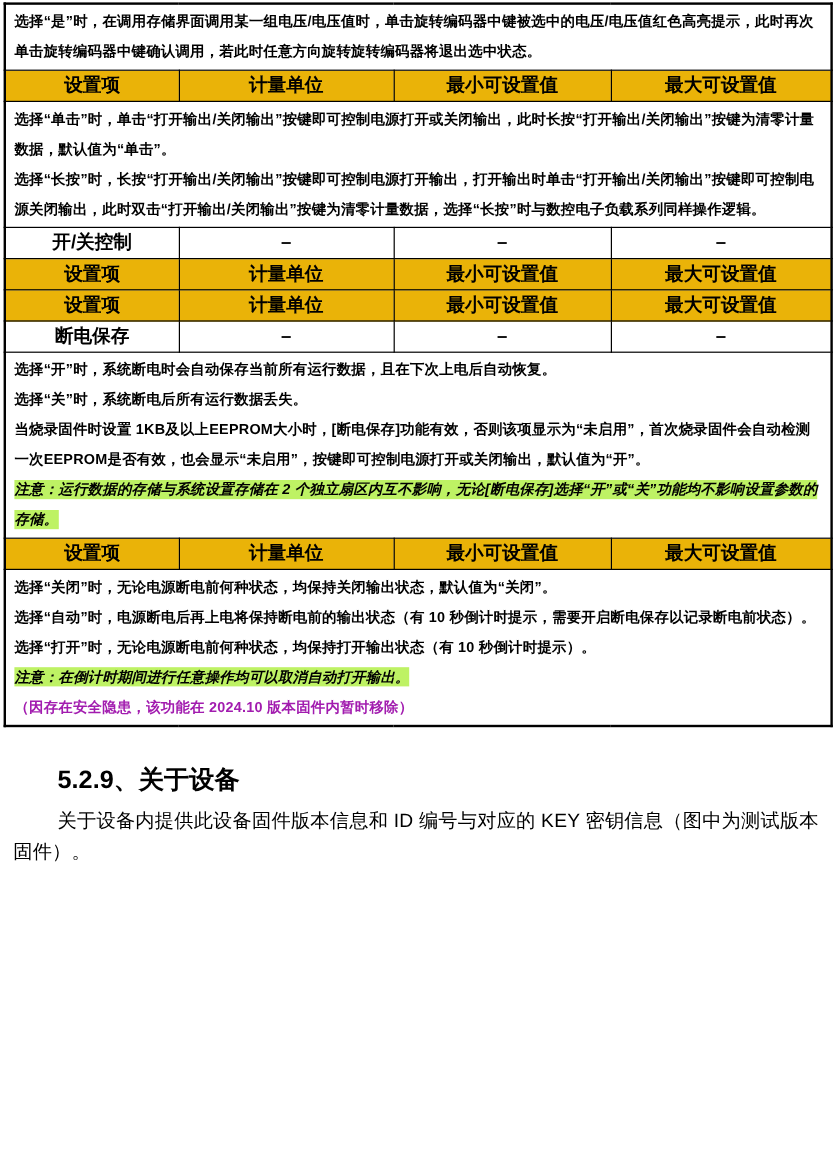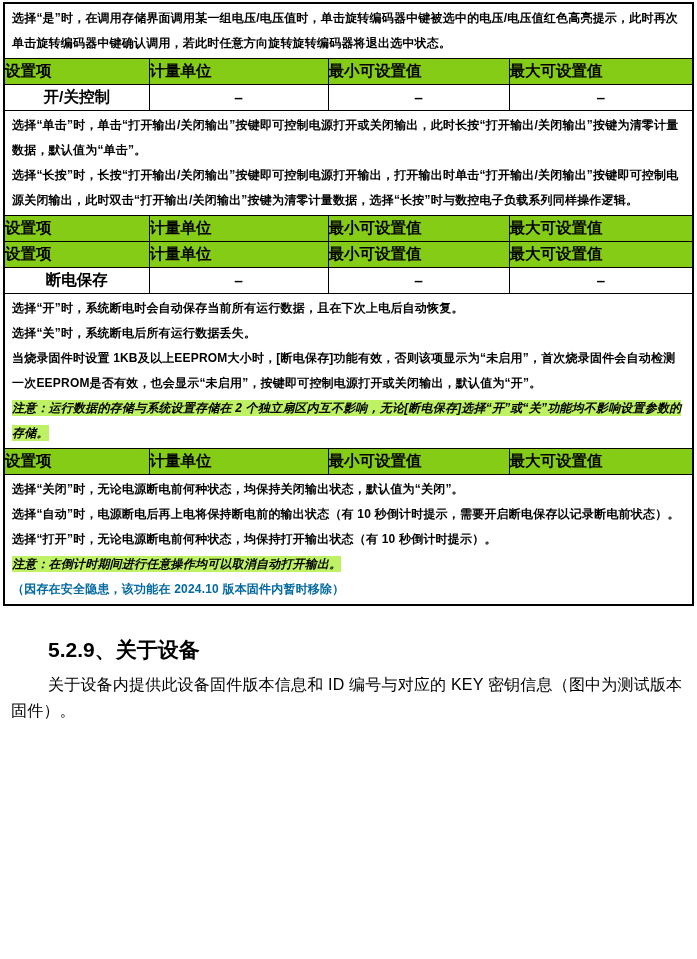--- a/index.html
+++ b/index.html
@@ -31,10 +31,10 @@
   col.c3{width:181px;}
   col.c4{width:auto;}
   th.hcol{
-    background:#84cc16;
+    background:#eab308;
     font-size:15.5px;
     font-weight:bold;
-    text-align:left;
+    text-align:center;
     padding:2px 0;
     height:18px;
   }

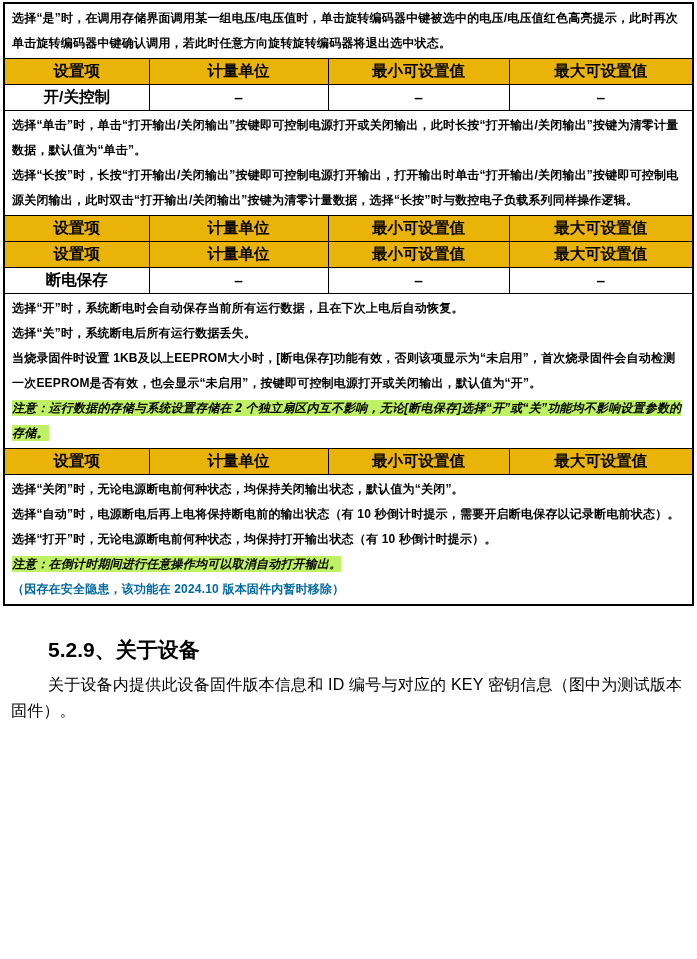--- a/index.html
+++ b/index.html
@@ -104,16 +104,16 @@
         <th class="hcol">最大可设置值</th>
       </tr>
       <tr>
+        <td class="para" colspan="4">
+          <p>选择“单击”时，单击“打开输出/关闭输出”按键即可控制电源打开或关闭输出，此时长按“打开输出/关闭输出”按键为清零计量数据，默认值为“单击”。</p>
+          <p>选择“长按”时，长按“打开输出/关闭输出”按键即可控制电源打开输出，打开输出时单击“打开输出/关闭输出”按键即可控制电源关闭输出，此时双击“打开输出/关闭输出”按键为清零计量数据，选择“长按”时与数控电子负载系列同样操作逻辑。</p>
+        </td>
+      </tr>
+      <tr>
         <td class="item">开/关控制</td>
         <td class="dash">–</td>
         <td class="dash">–</td>
         <td class="dash">–</td>
-      </tr>
-      <tr>
-        <td class="para" colspan="4">
-          <p>选择“单击”时，单击“打开输出/关闭输出”按键即可控制电源打开或关闭输出，此时长按“打开输出/关闭输出”按键为清零计量数据，默认值为“单击”。</p>
-          <p>选择“长按”时，长按“打开输出/关闭输出”按键即可控制电源打开输出，打开输出时单击“打开输出/关闭输出”按键即可控制电源关闭输出，此时双击“打开输出/关闭输出”按键为清零计量数据，选择“长按”时与数控电子负载系列同样操作逻辑。</p>
-        </td>
       </tr>
 
       <tr>

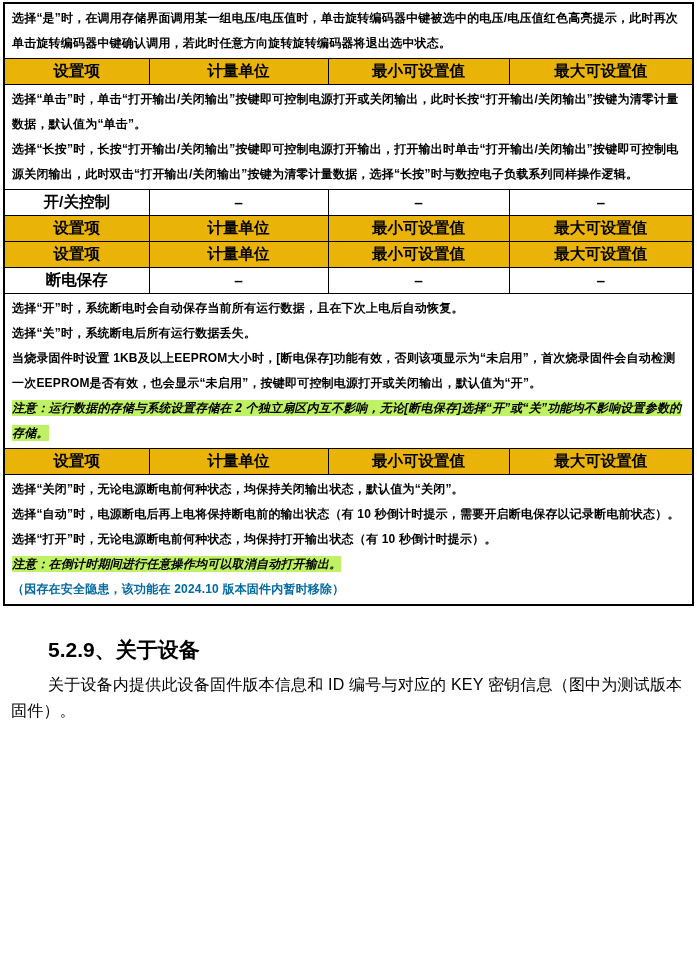--- a/index.html
+++ b/index.html
@@ -61,7 +61,7 @@
     background:#bef264;
     padding:1px 0;
   }
-  p.redline{color:#0369a1;}
+  p.redline{color:#a21caf;}
   .footer{margin-top:30px;}
   .footer .sec-title{
     margin:0 0 8px 0;

